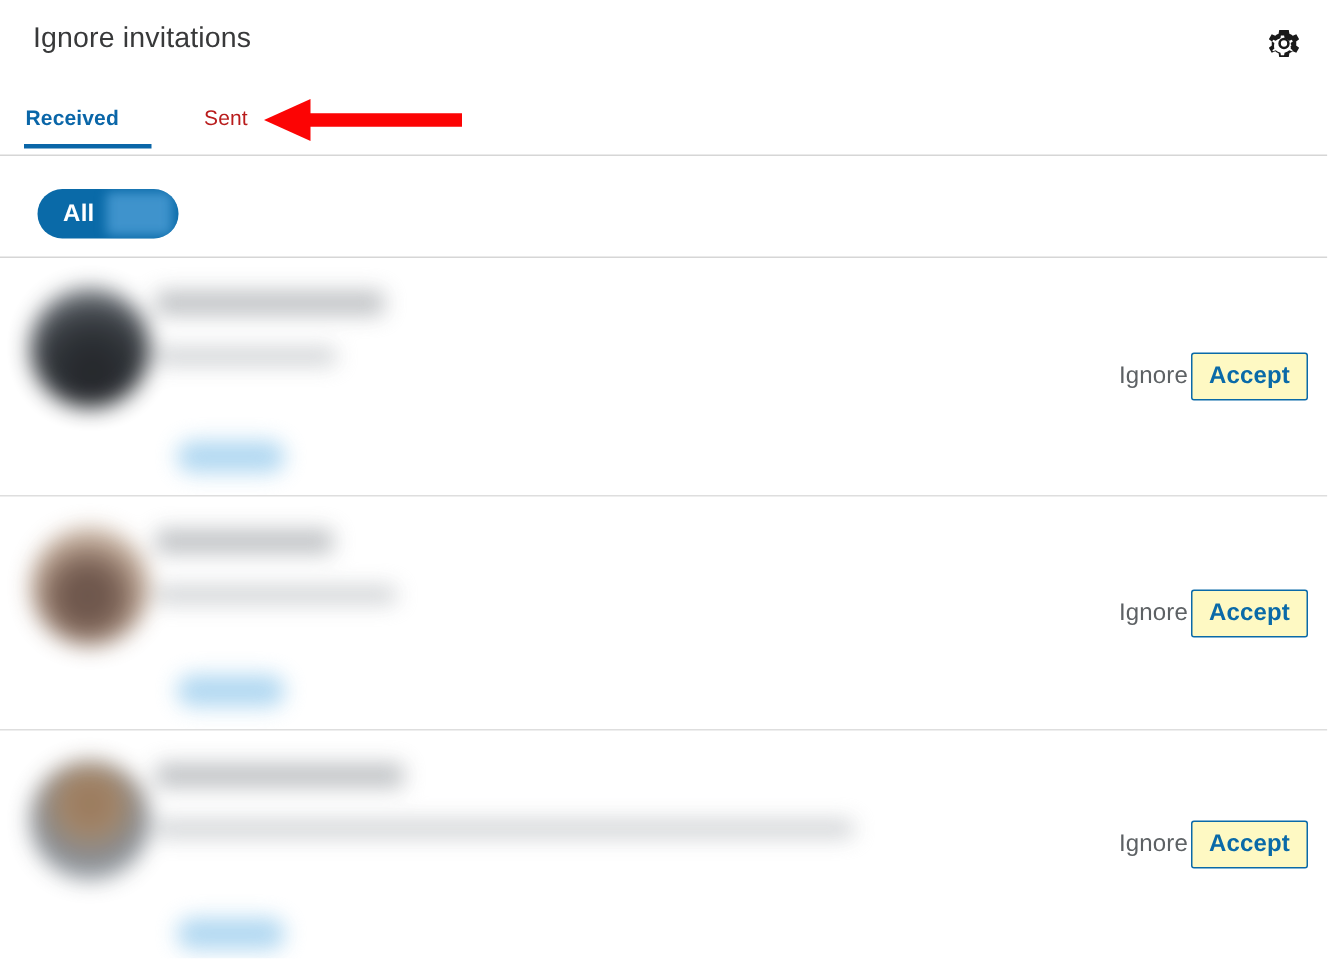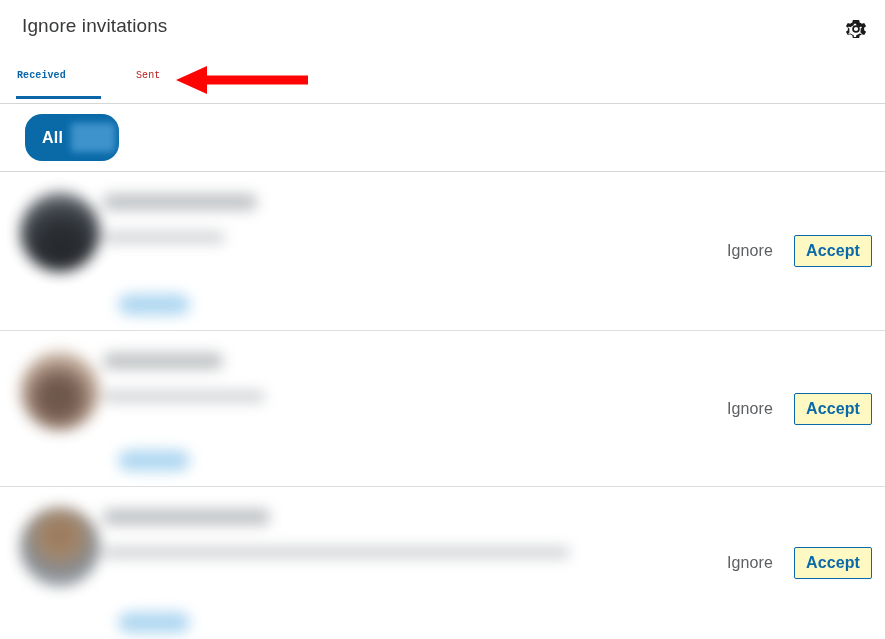--- a/index.html
+++ b/index.html
@@ -65,7 +65,7 @@
     position: absolute;
     top: 0;
     height: 43px;
-    font-size: 10px;
+    font-size: 14px;
     font-weight: 600;
     color: #6b6f72;
     cursor: pointer;
@@ -76,7 +76,7 @@
     align-items: flex-start;
     padding-top: 10px;
     letter-spacing: 0.1px;
-    font-family: Liberation Mono, monospace;
+    font-family: Liberation Sans, sans-serif;
   }
   .tab-received { left: 17px; }
   .tab-sent { left: 136px; font-weight: 400; color: #b91c1c; }

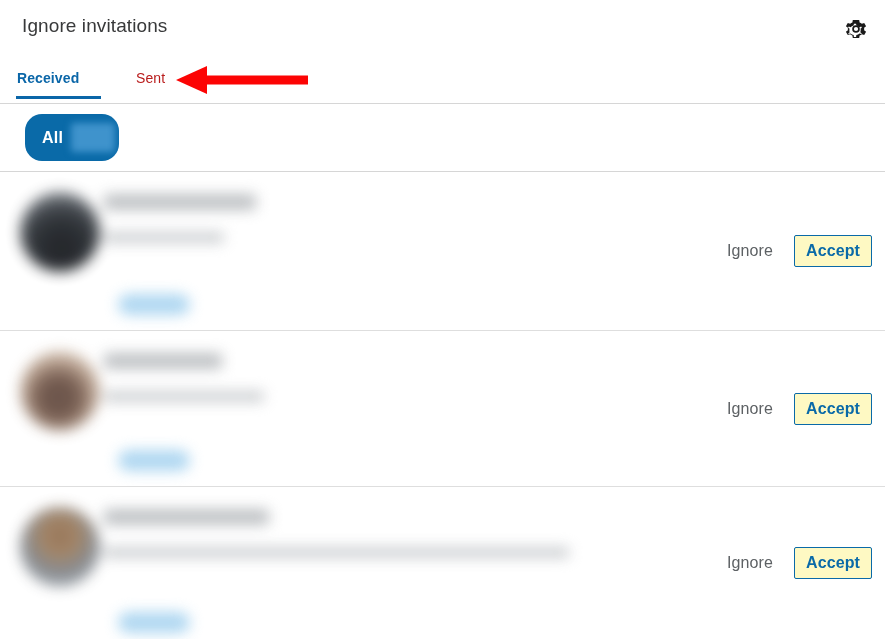--- a/index.html
+++ b/index.html
@@ -101,8 +101,8 @@
   }
   .pill {
     position: absolute;
-    top: 10px;
-    height: 47px;
+    top: 22px;
+    height: 33px;
     border-radius: 17px;
     display: flex;
     align-items: center;

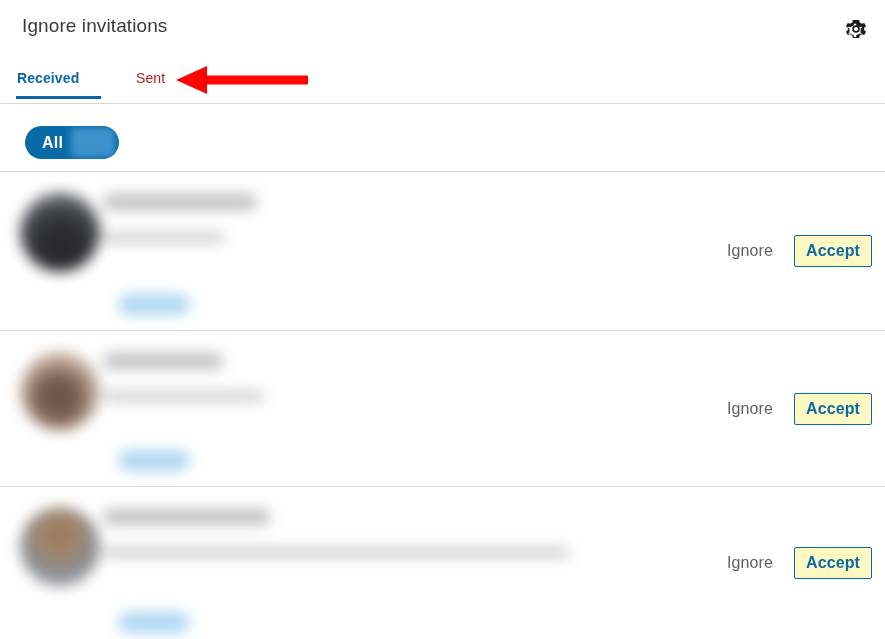--- a/index.html
+++ b/index.html
@@ -228,7 +228,6 @@
     height: 100%;
     display: flex;
     align-items: center;
-    gap: 19px;
   }
   .ignore-btn {
     font-size: 16px;

